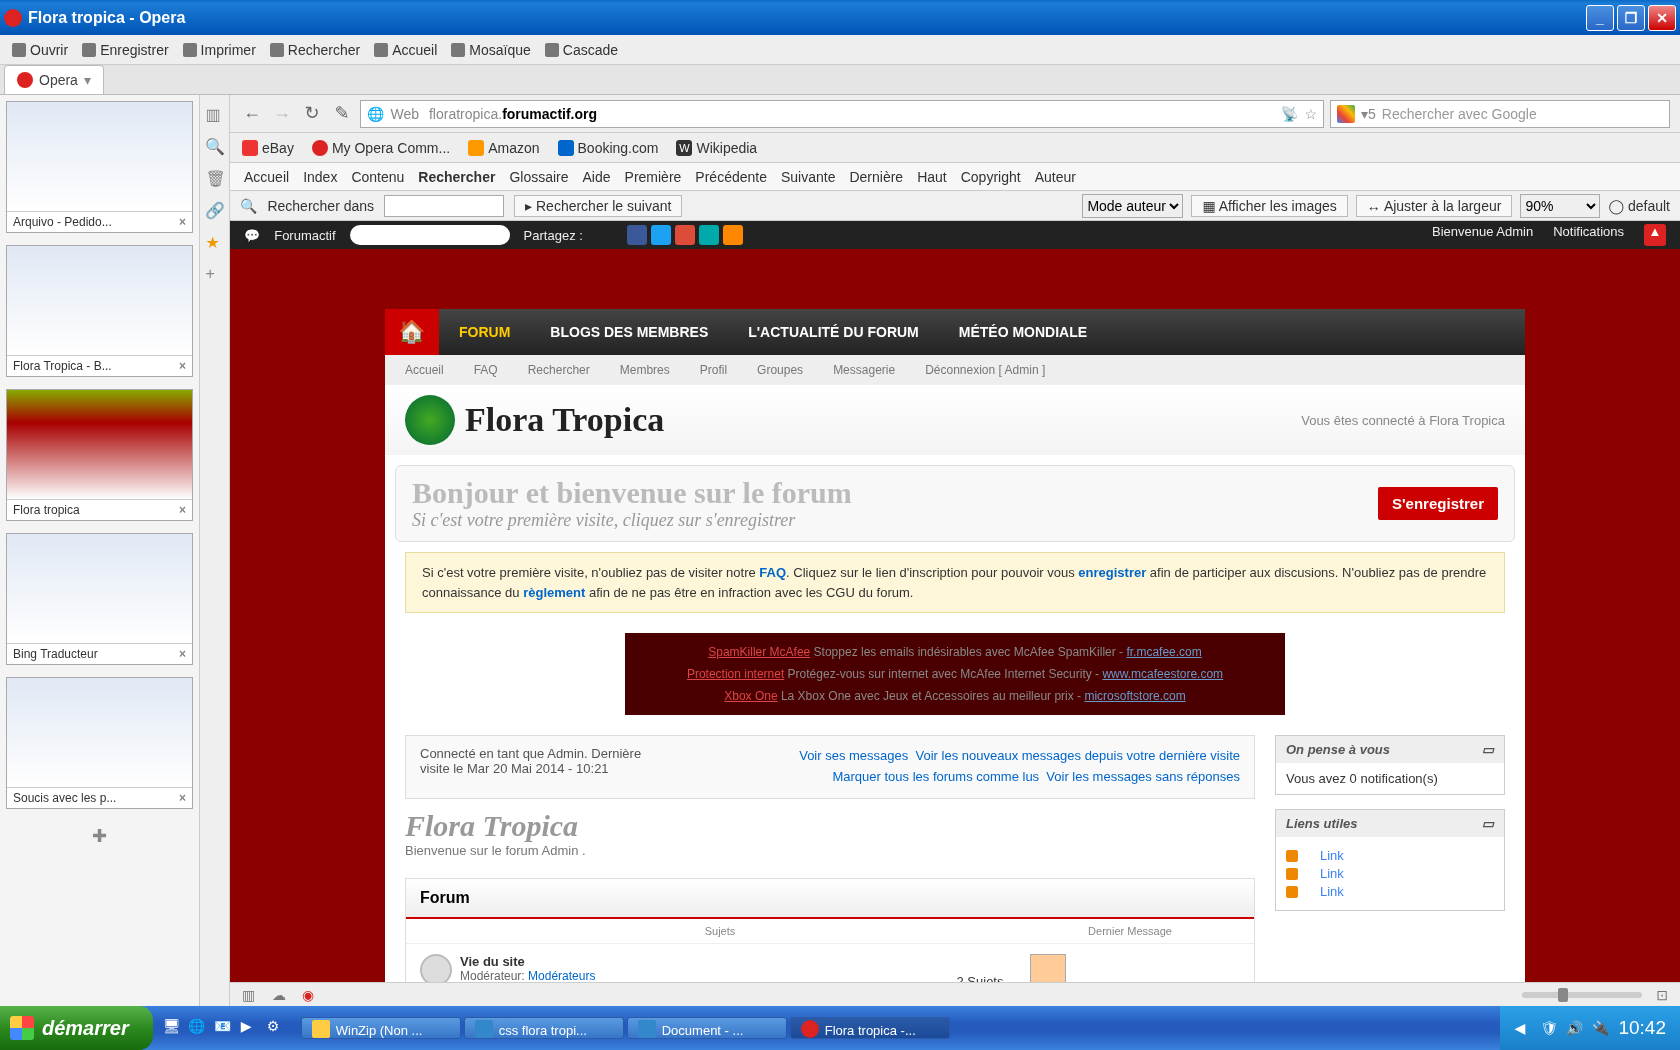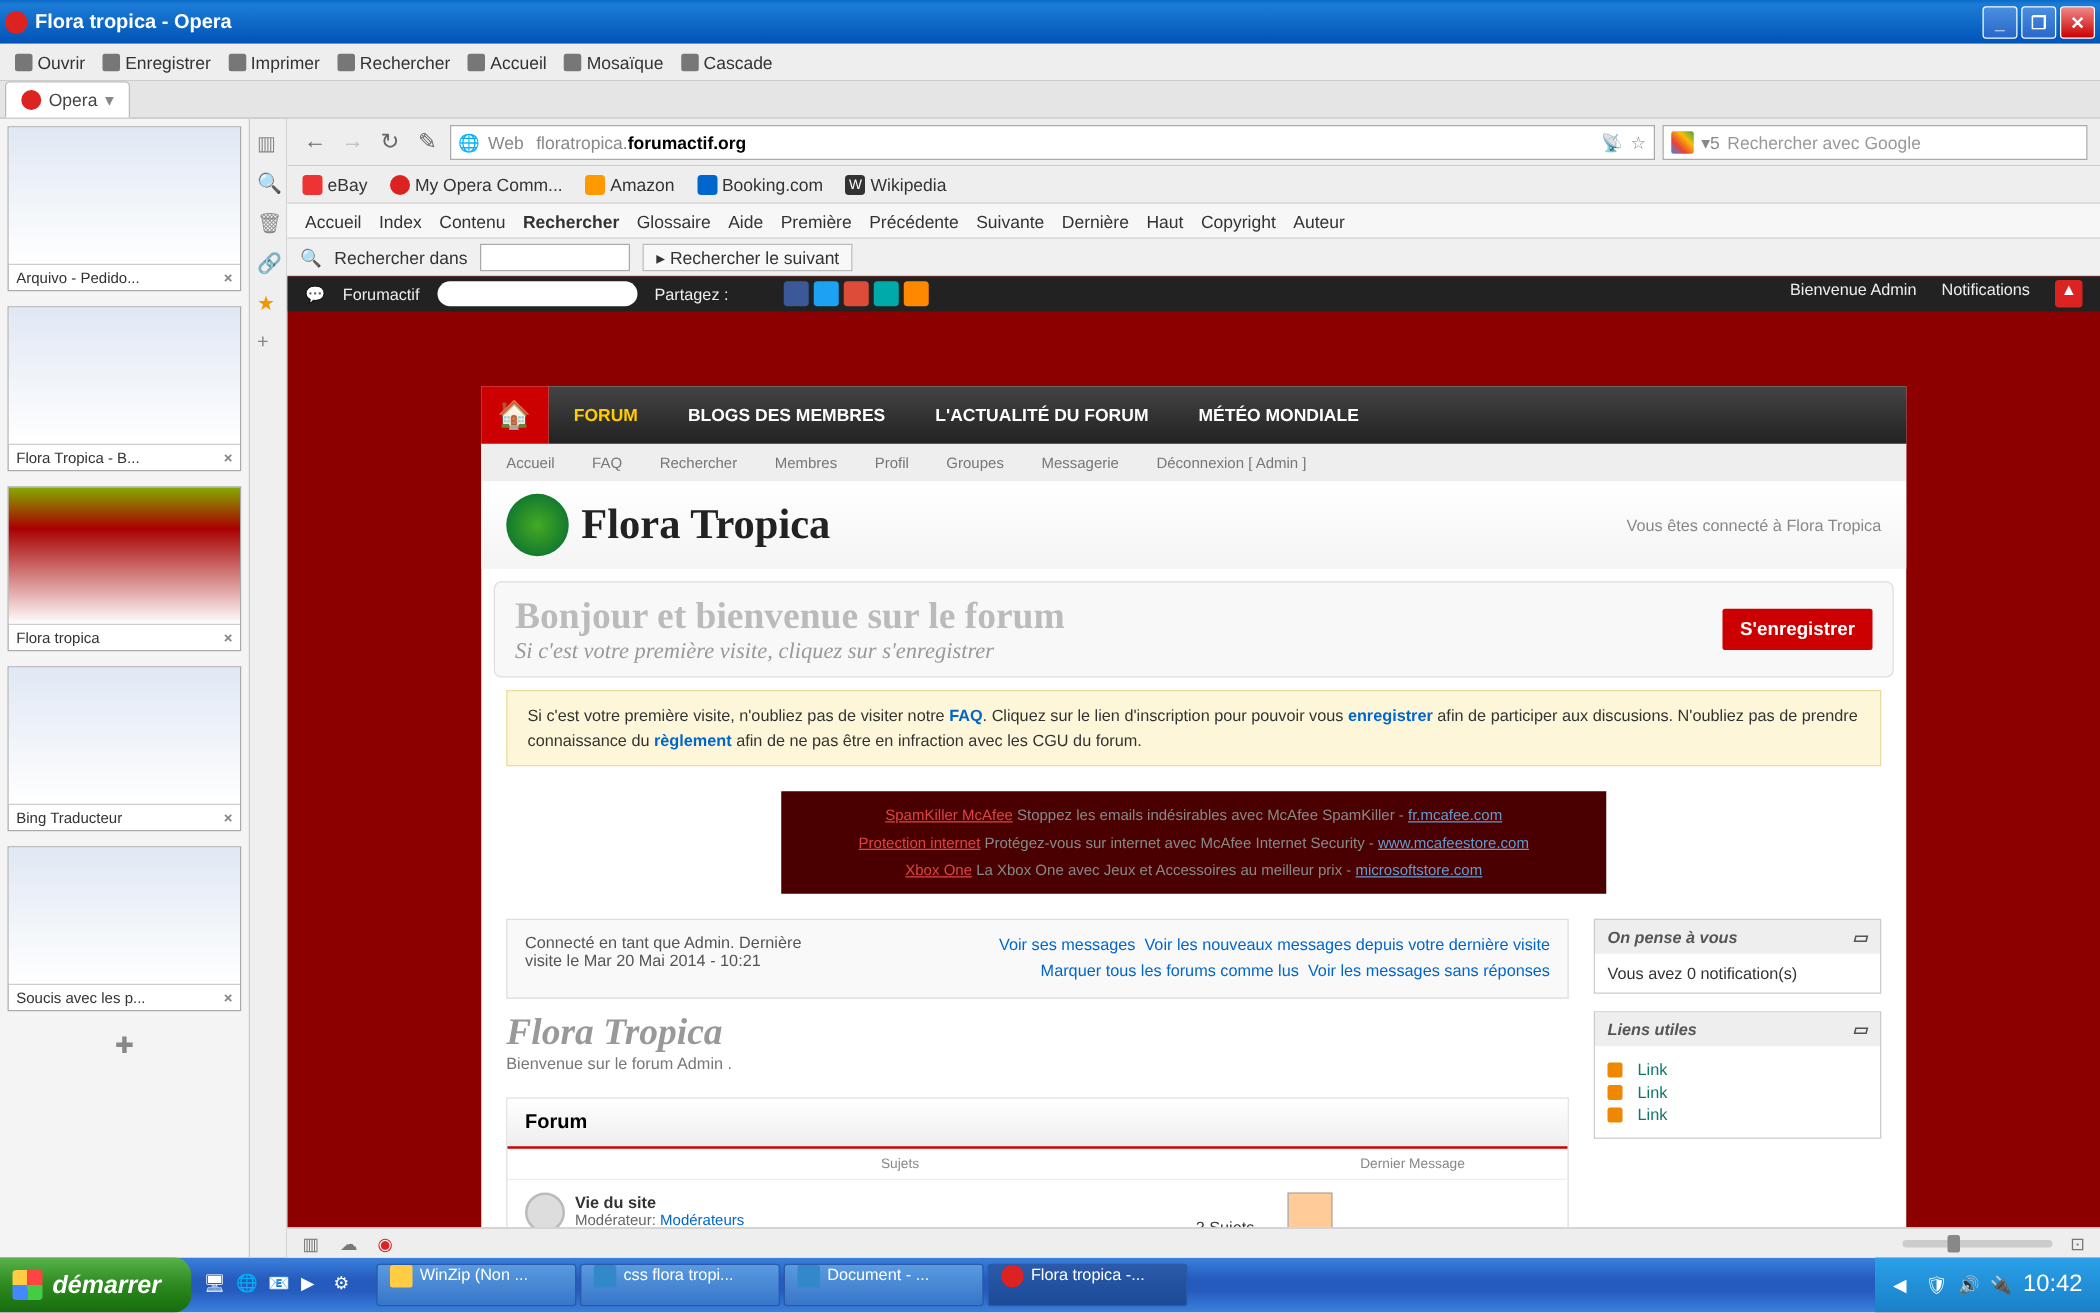--- a/index.html
+++ b/index.html
@@ -313,6 +313,13 @@
       <span>Rechercher dans</span>
       <input style="">
       <span class="fbtn">▸ <span>Rechercher le suivant</span></span>
+      <div class="right">
+        <select><option>Mode auteur</option></select>
+        <span class="fbtn">▦ <span>Afficher les images</span></span>
+        <span class="fbtn">↔ <span>Ajuster à la largeur</span></span>
+        <select style="width:80px;"><option>90%</option></select>
+        <span>◯ <span>default</span></span>
+      </div>
     </div>
 
     <div class="webpage">

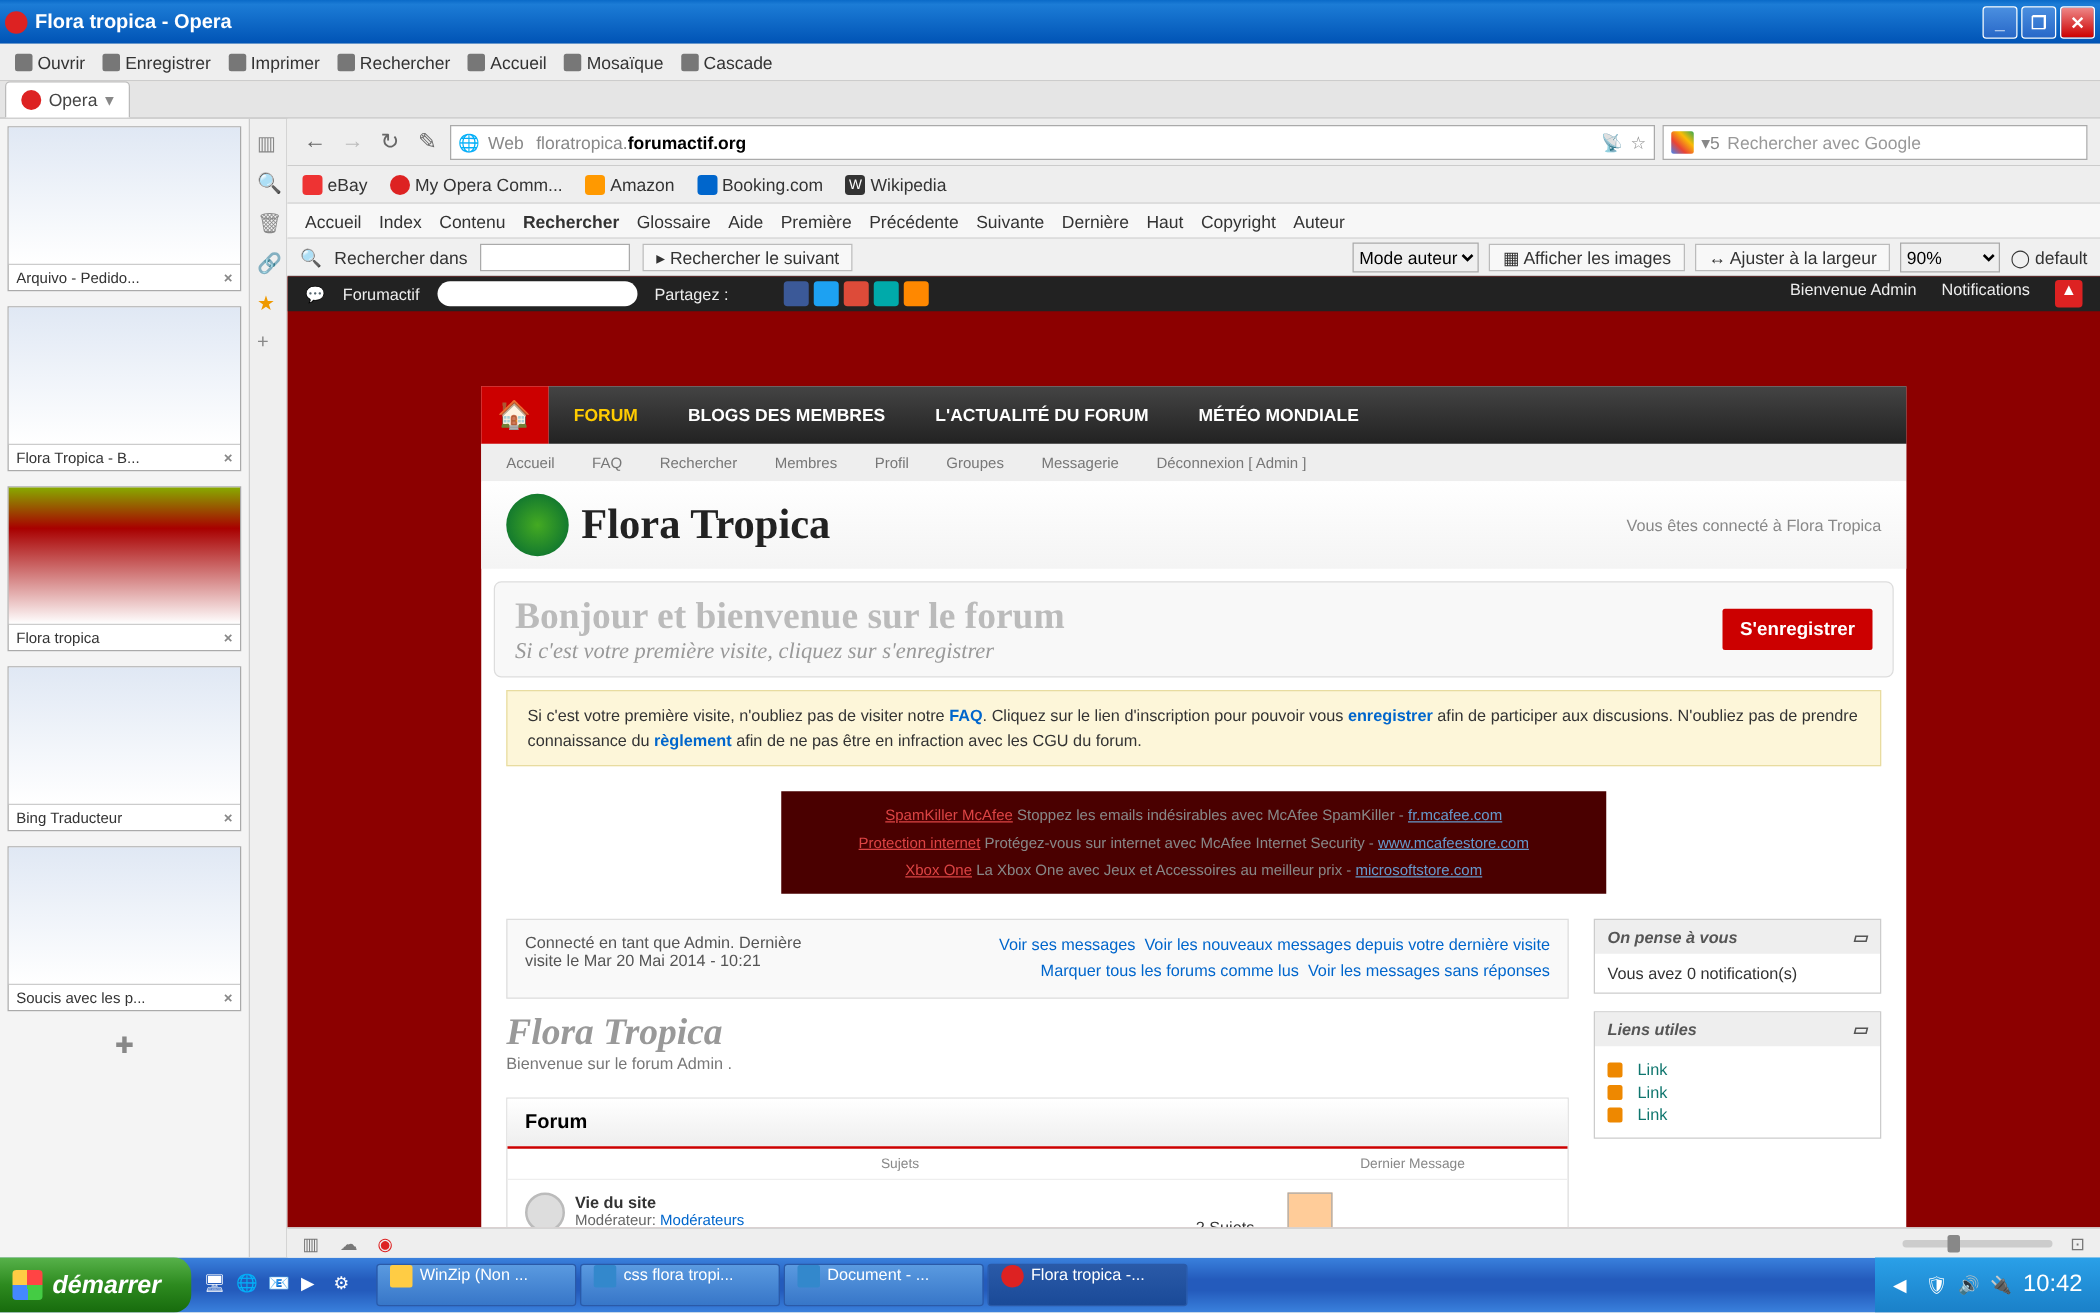--- a/index.html
+++ b/index.html
@@ -123,7 +123,7 @@
 .widget{border:1px solid #ccc;margin-bottom:14px;}
 .widget .whdr{background:#eee;padding:6px 10px;font-size:13px;font-weight:bold;font-style:italic;color:#555;display:flex;justify-content:space-between;}
 .widget .wbody{padding:8px 10px;font-size:13px;color:#333;}
-.widget .wbody .lnk{color:#0f766e;margin:3px 0;display:flex;align-items:center;gap:12px;}
+.widget .wbody .lnk{color:#3b82f6;margin:3px 0;display:flex;align-items:center;gap:22px;}
 .widget .wbody .lnk .li{width:12px;height:12px;background:#e80;border-radius:2px;}
 
 

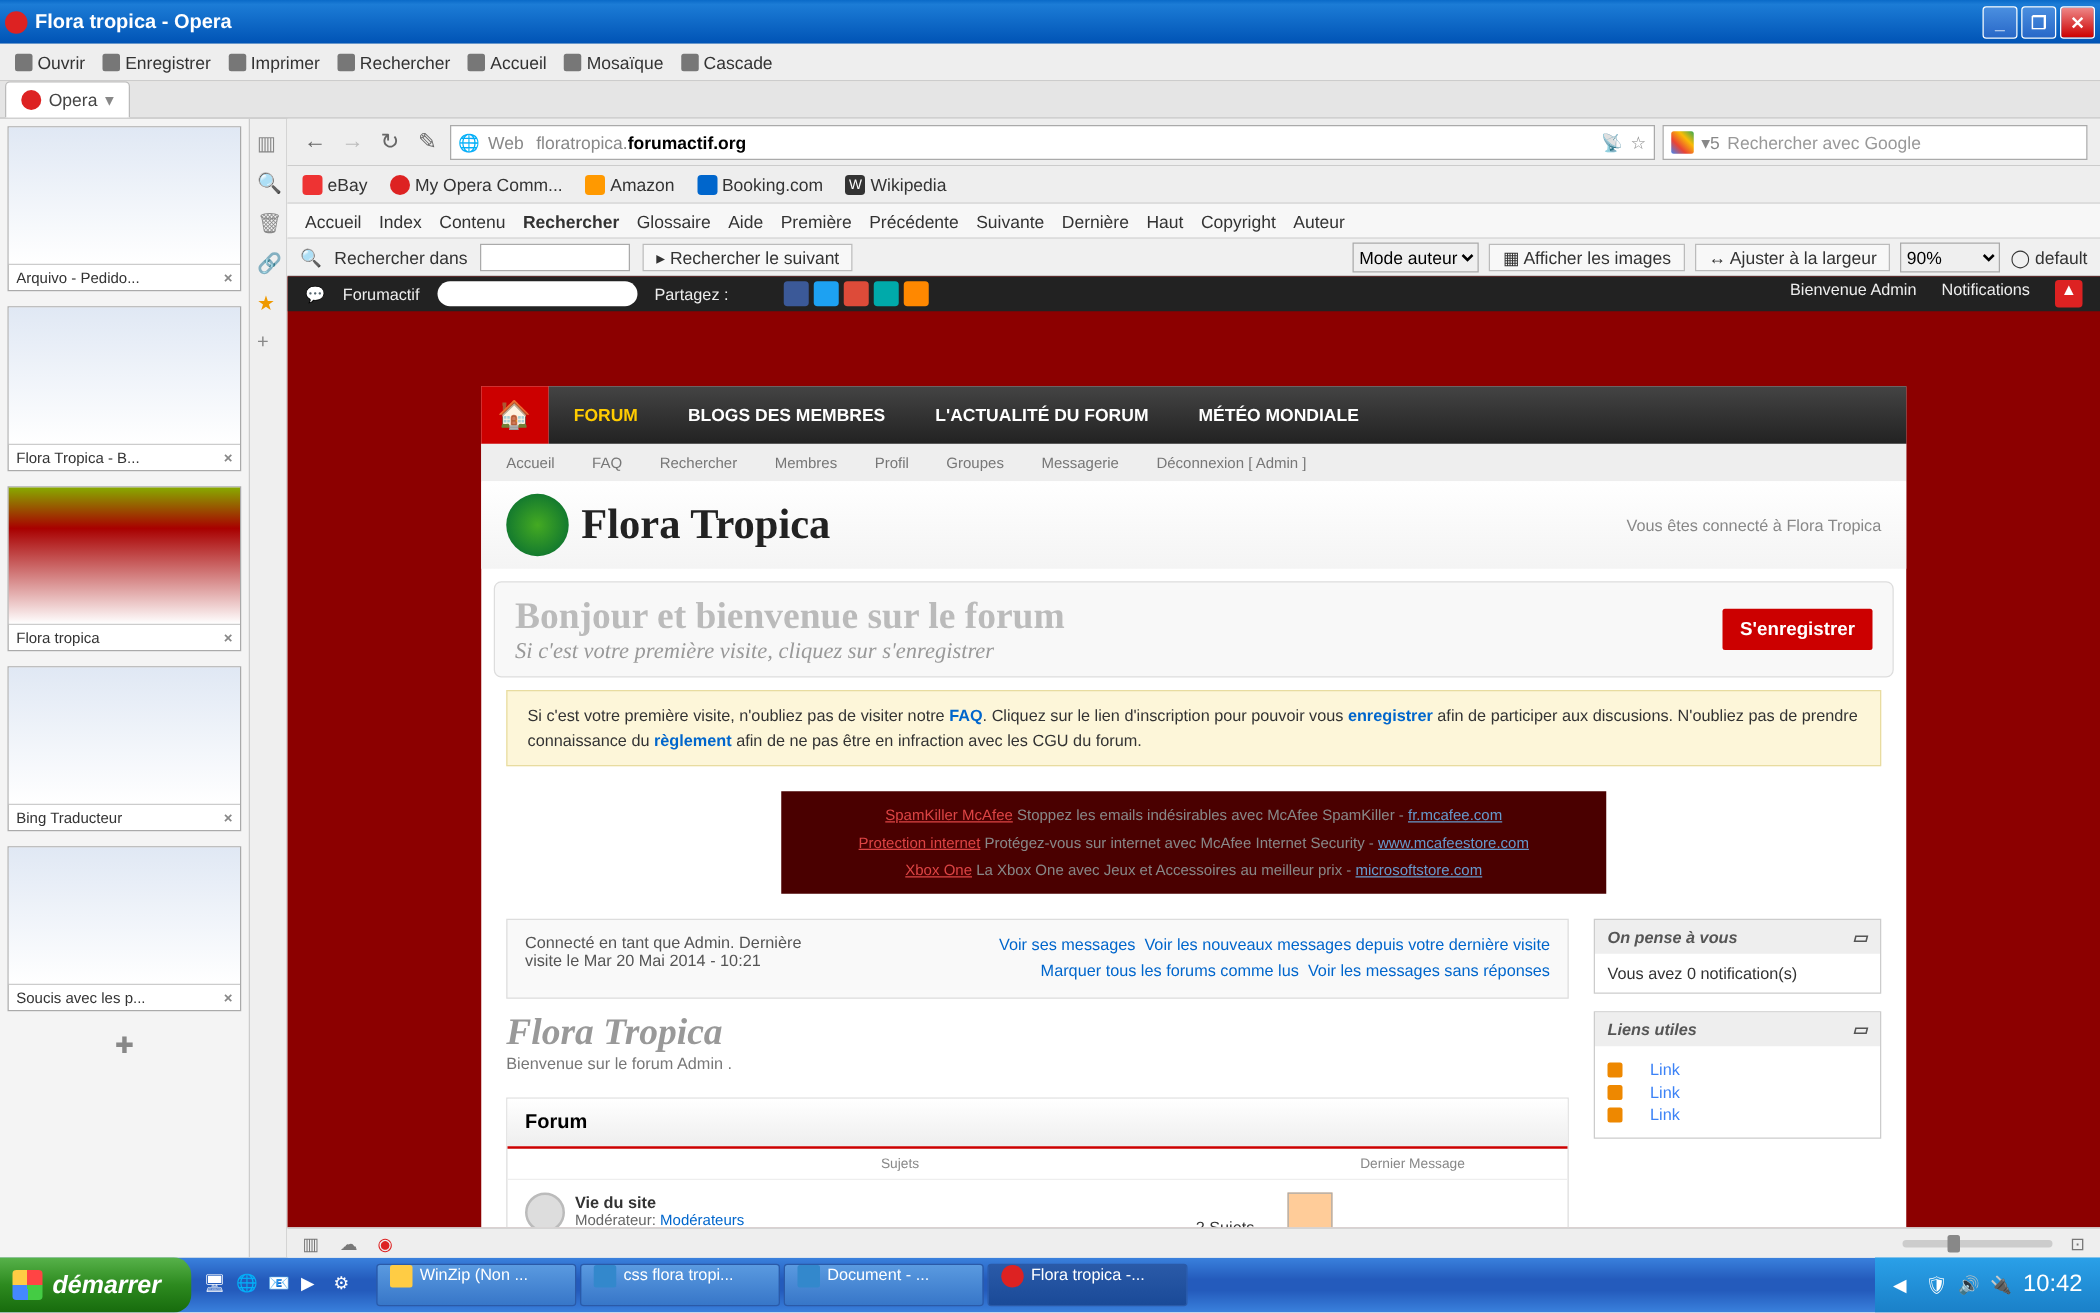--- a/index.html
+++ b/index.html
@@ -139,7 +139,7 @@
 .taskbar .ql{display:flex;gap:6px;padding:0 10px;}
 .taskbar .qi{width:20px;height:20px;}
 .taskbar .tasks{display:flex;gap:3px;padding:0 4px;}
-.taskbar .task{height:34px;background:linear-gradient(#5a9ae0,#3776c8);border:1px solid #2a5aa8;border-radius:3px;padding:0 10px;display:flex;align-items:flex-start;gap:6px;font-size:13px;min-width:160px;}
+.taskbar .task{height:22px;background:linear-gradient(#5a9ae0,#3776c8);border:1px solid #2a5aa8;border-radius:3px;padding:0 10px;display:flex;align-items:flex-end;gap:6px;font-size:13px;min-width:160px;}
 .taskbar .task.act{background:linear-gradient(#2a5aa8,#1a4a98);}
 .taskbar .task .ti{width:18px;height:18px;background:#fc4;border-radius:2px;}
 .taskbar .tray{margin-left:auto;background:linear-gradient(#2aa0e8,#1a80c8);height:44px;display:flex;align-items:center;padding:0 14px;gap:10px;}

